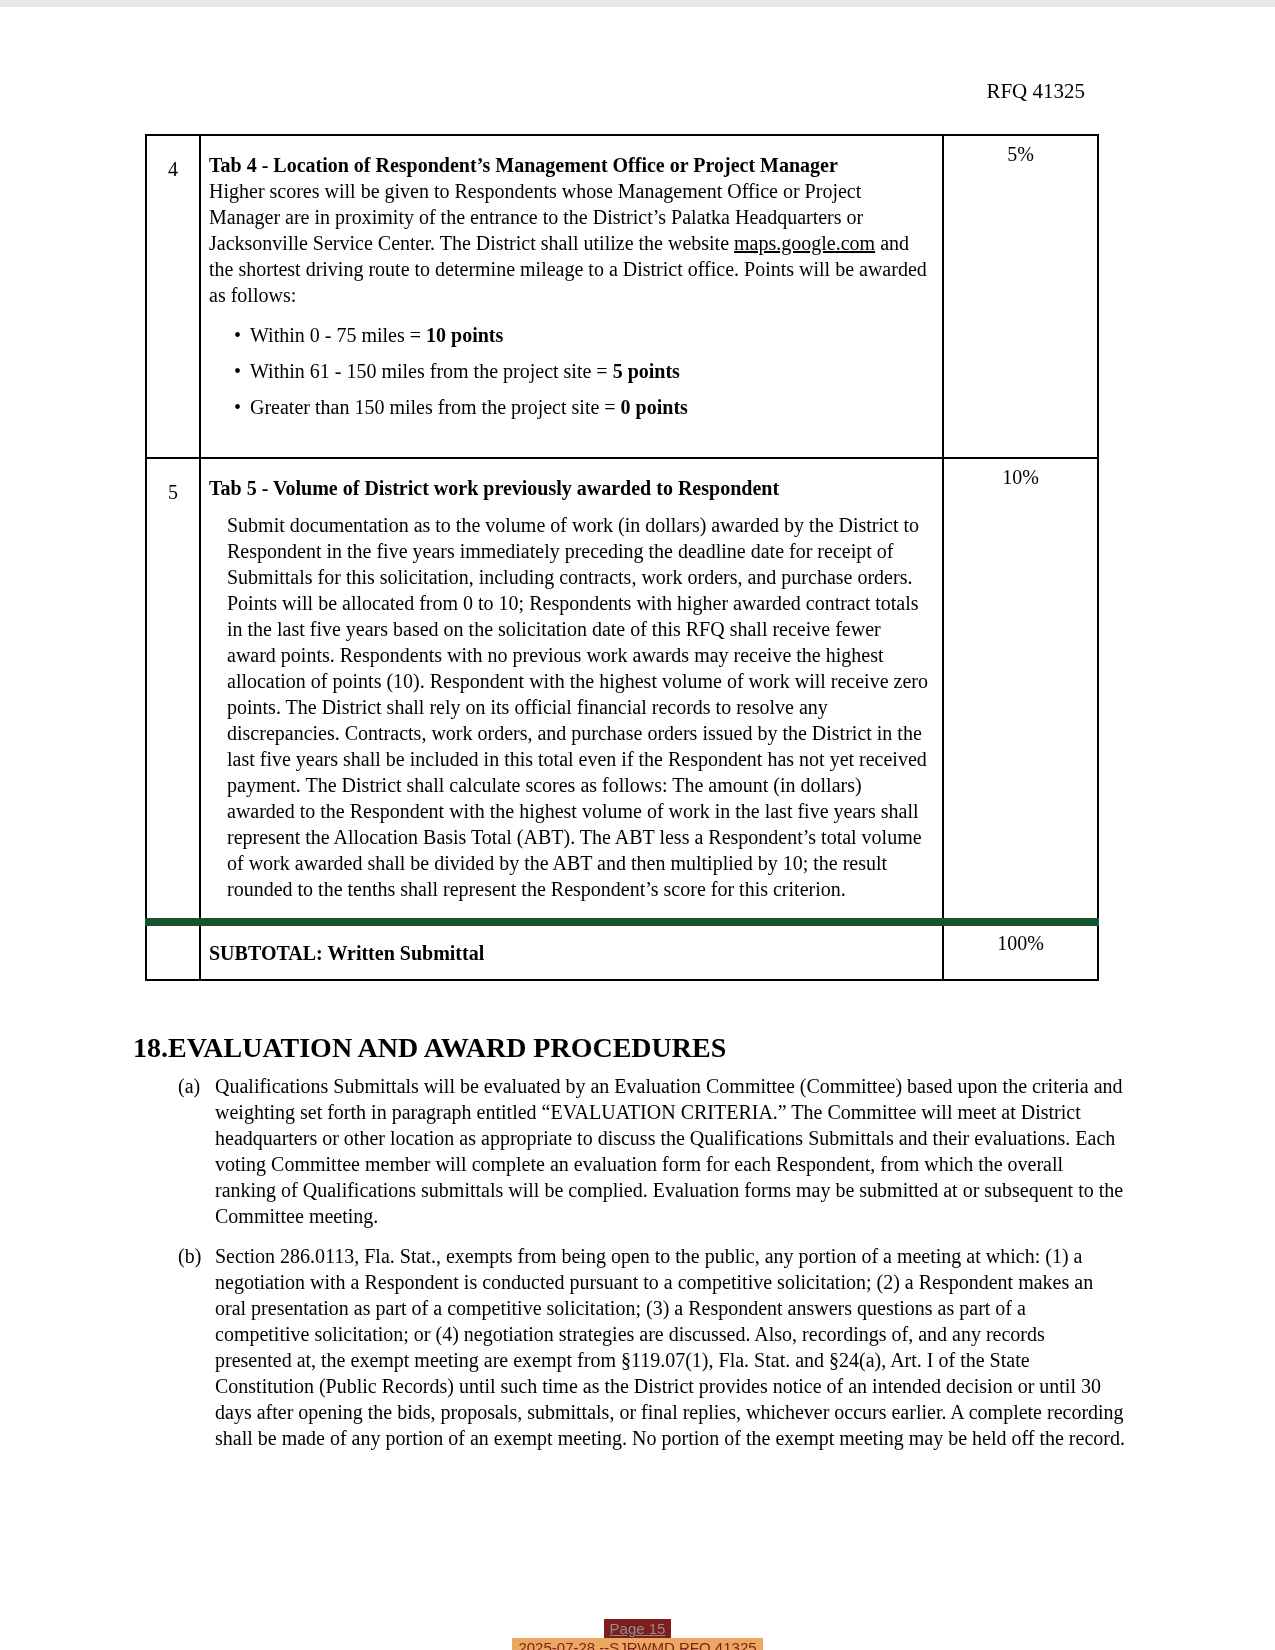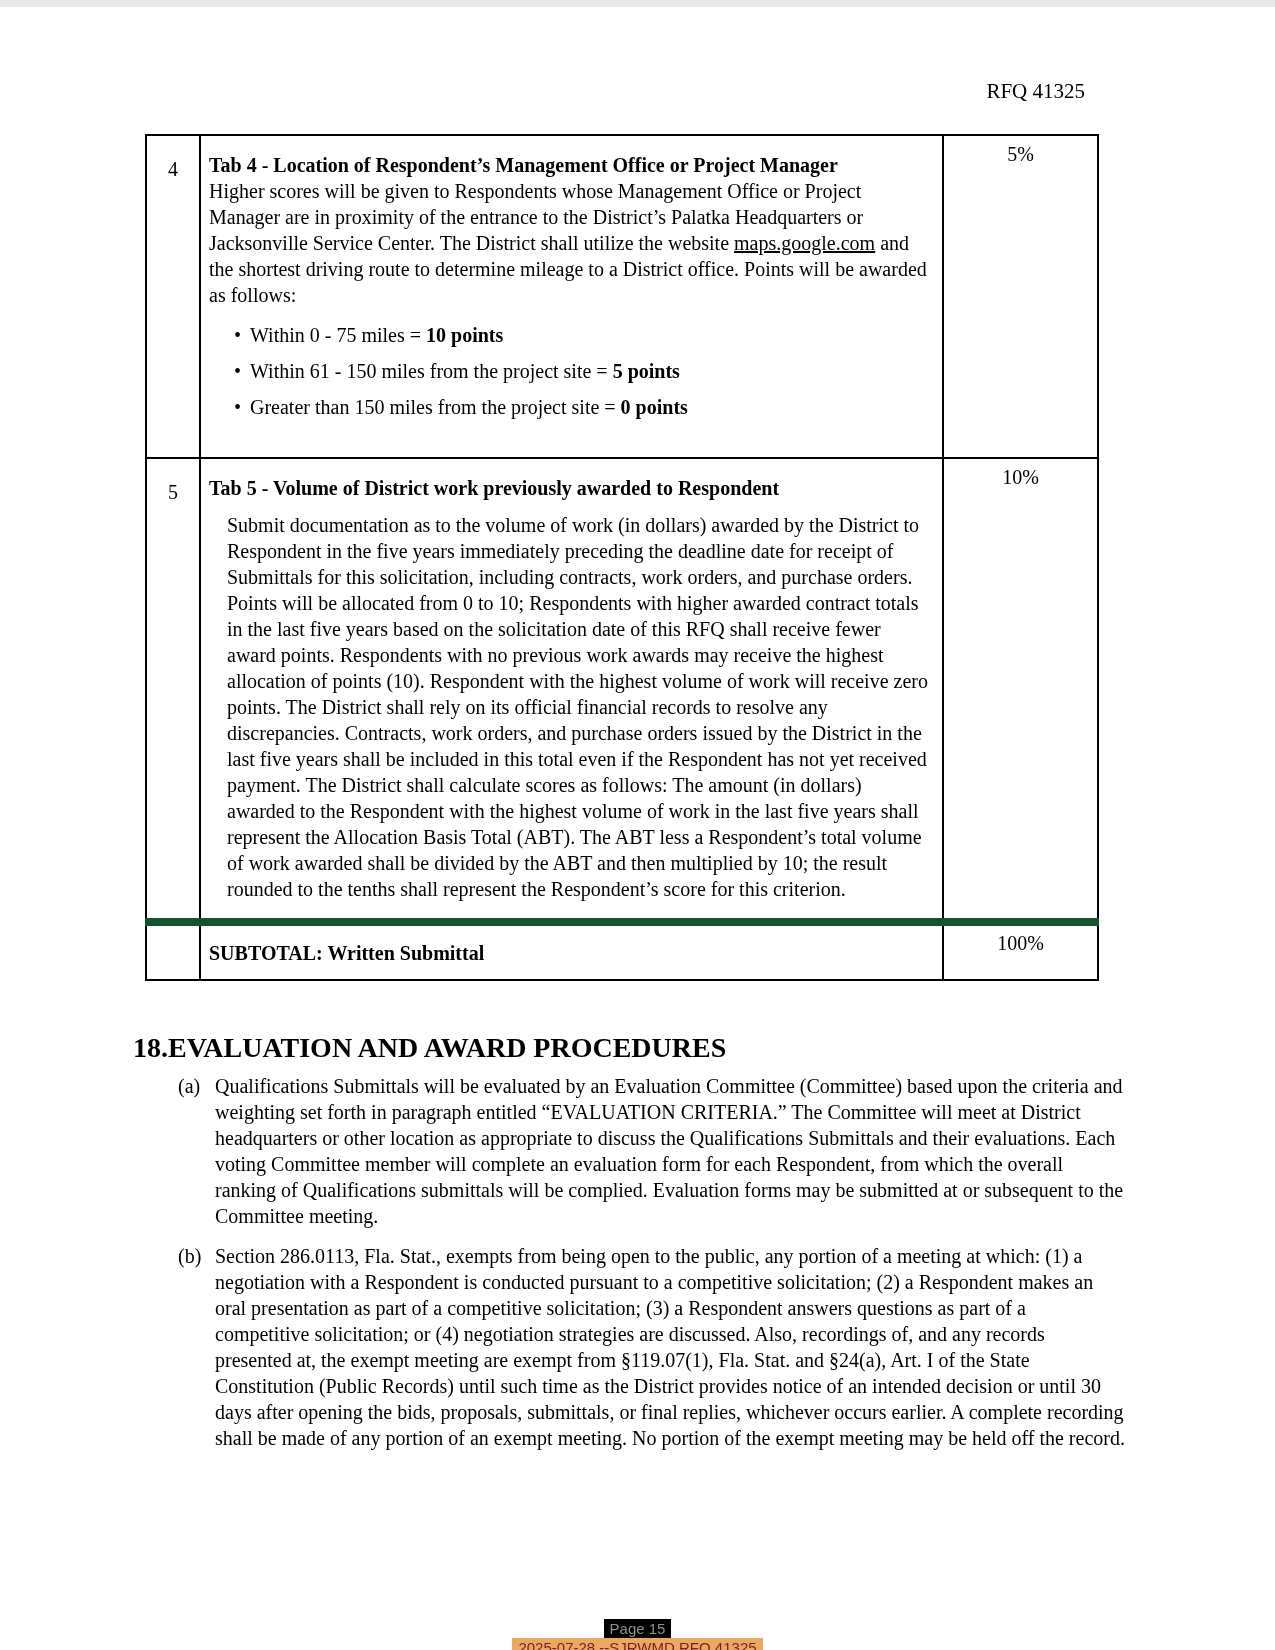--- a/index.html
+++ b/index.html
@@ -158,7 +158,7 @@
 
 
   <div class="stamps">
-    <span class="stamp-line"><span class="stamp" style="background: #000000; color: rgb(142, 142, 142);">Page 15</span></span>
+    <span class="stamp-line"><span class="stamp" style="background: #7f1d1d; color: rgb(142, 142, 142); text-decoration: underline;">Page 15</span></span>
     <span class="stamp-line"><span class="stamp" style="background: rgb(234, 168, 97); color: #7f1d1d;">2025-07-28 --SJRWMD RFQ 41325</span></span>
   </div>
 

